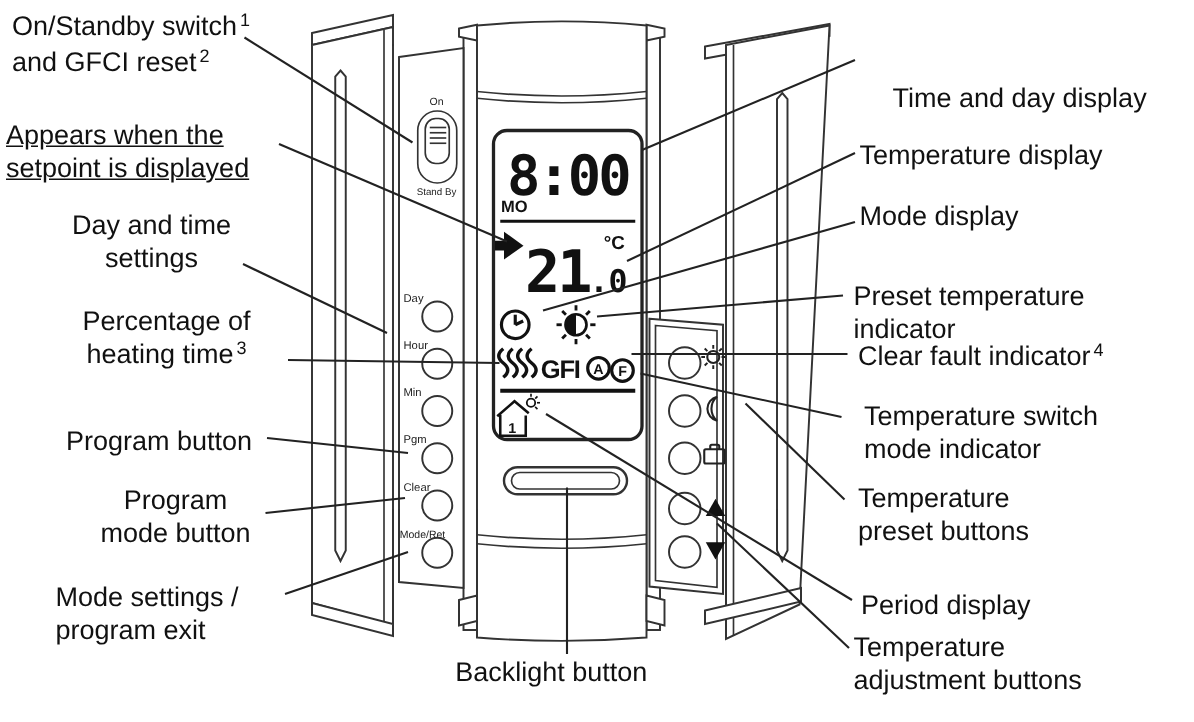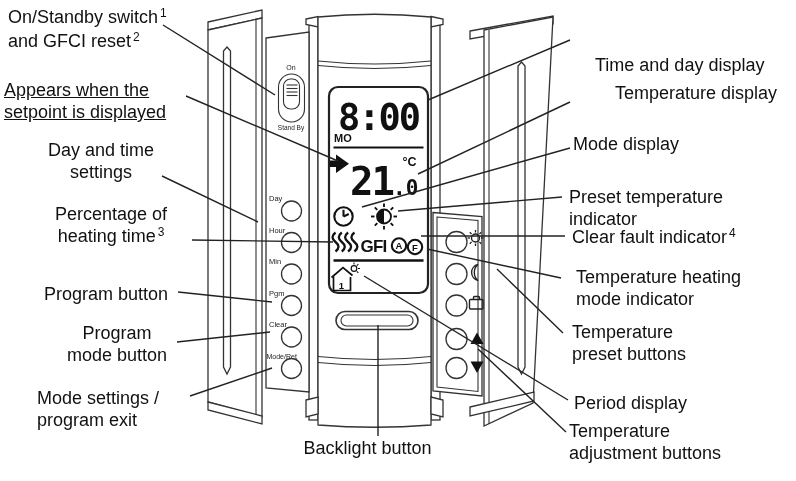--- a/index.html
+++ b/index.html
@@ -242,7 +242,7 @@
   <div class="callout" style="left:595px;top:19px;margin-top:35px;">
     <div><span>Time and day display</span></div>
   </div>
-  <div class="callout" style="left:573px;top:82px;margin-left:42px;">
+  <div class="callout" style="left:573px;top:92px;">
     <div><span>Temperature display</span></div>
   </div>
   <div class="callout" style="left:573px;top:133px;">

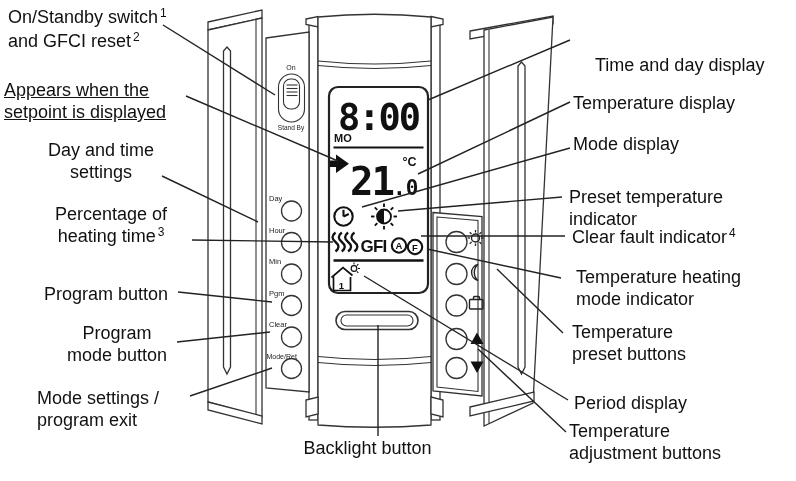--- a/index.html
+++ b/index.html
@@ -256,7 +256,7 @@
     <div><span>Clear fault indicator</span><span class="sup">4</span></div>
   </div>
   <div class="callout" style="left:576px;top:266px;">
-    <div><span>Temperature heating</span></div>
+    <div><span>Temperature switch</span></div>
     <div><span>mode indicator</span></div>
   </div>
   <div class="callout" style="left:572px;top:321px;">

